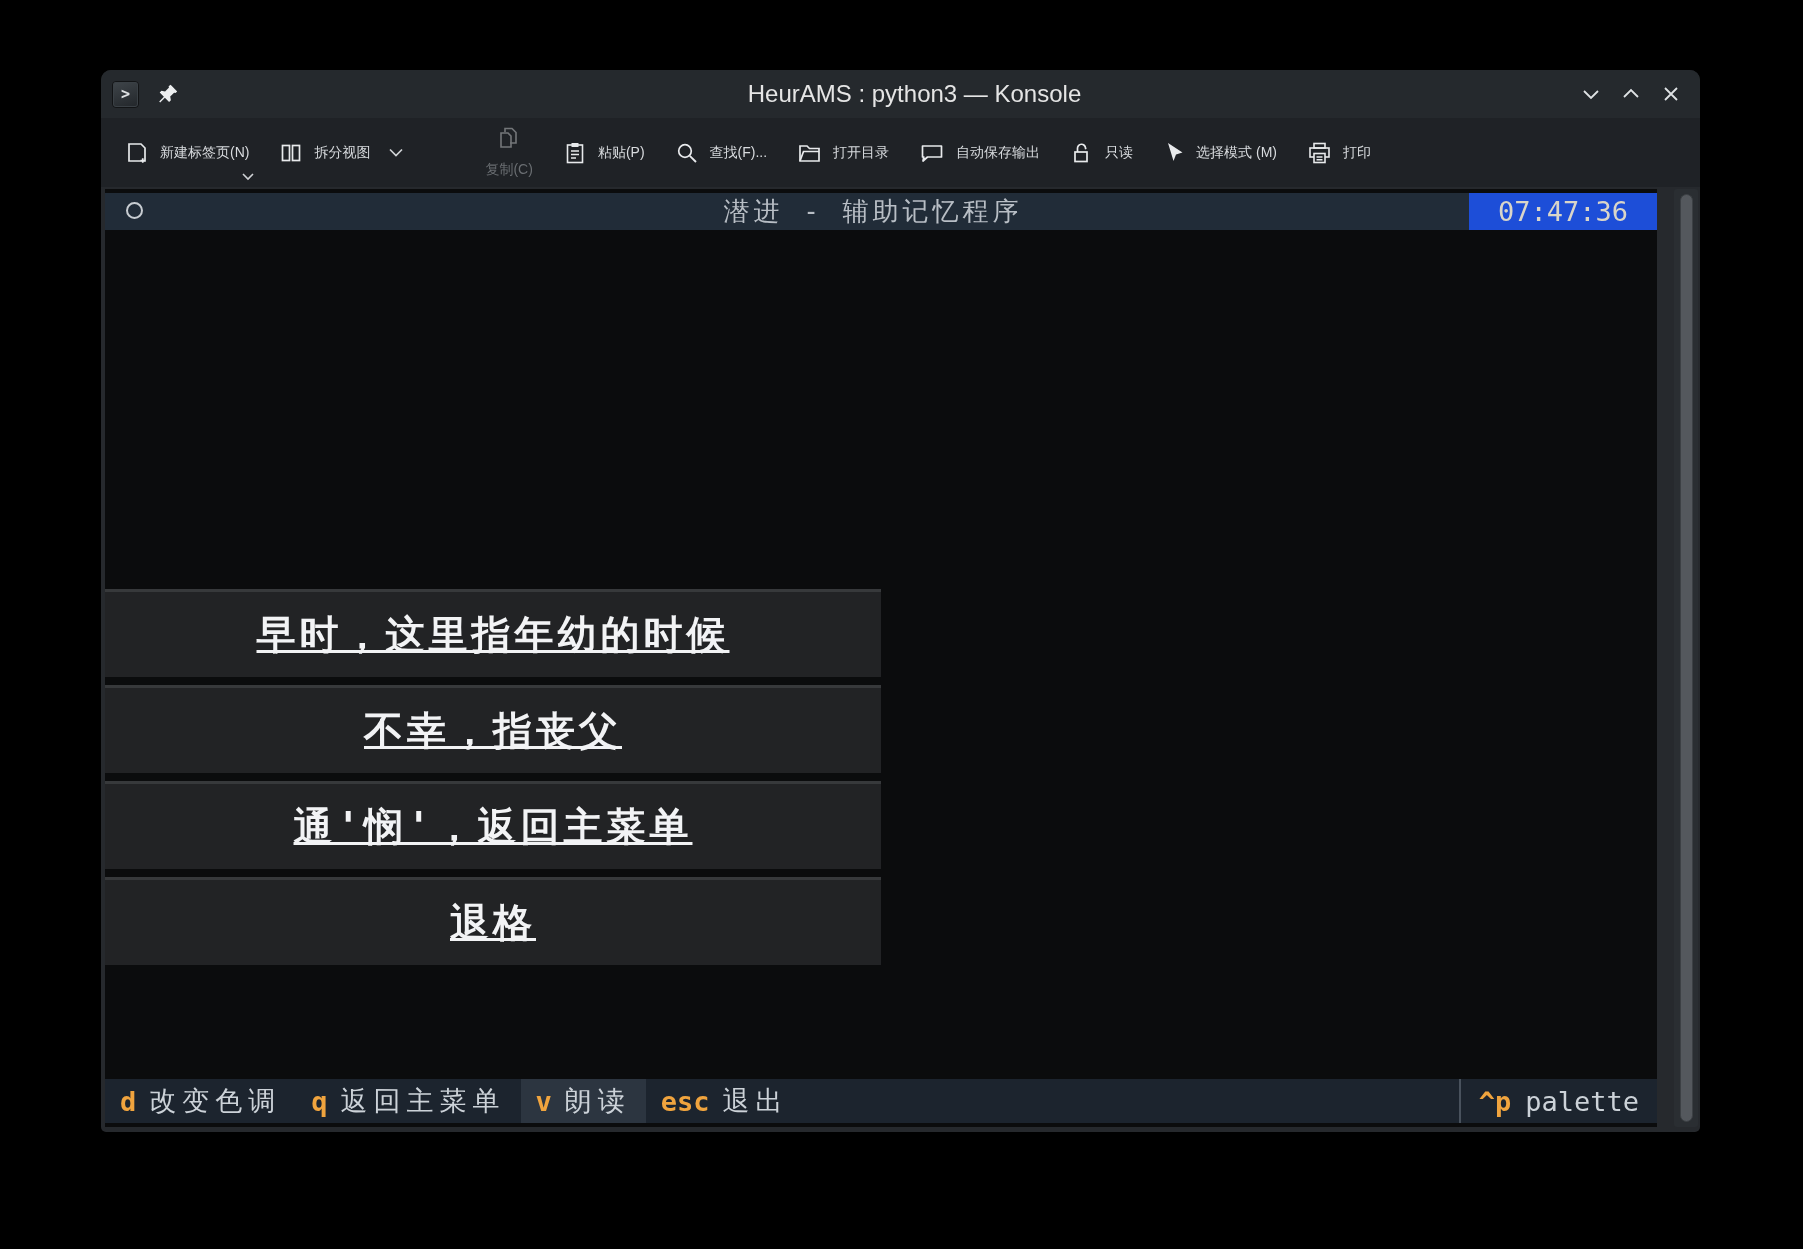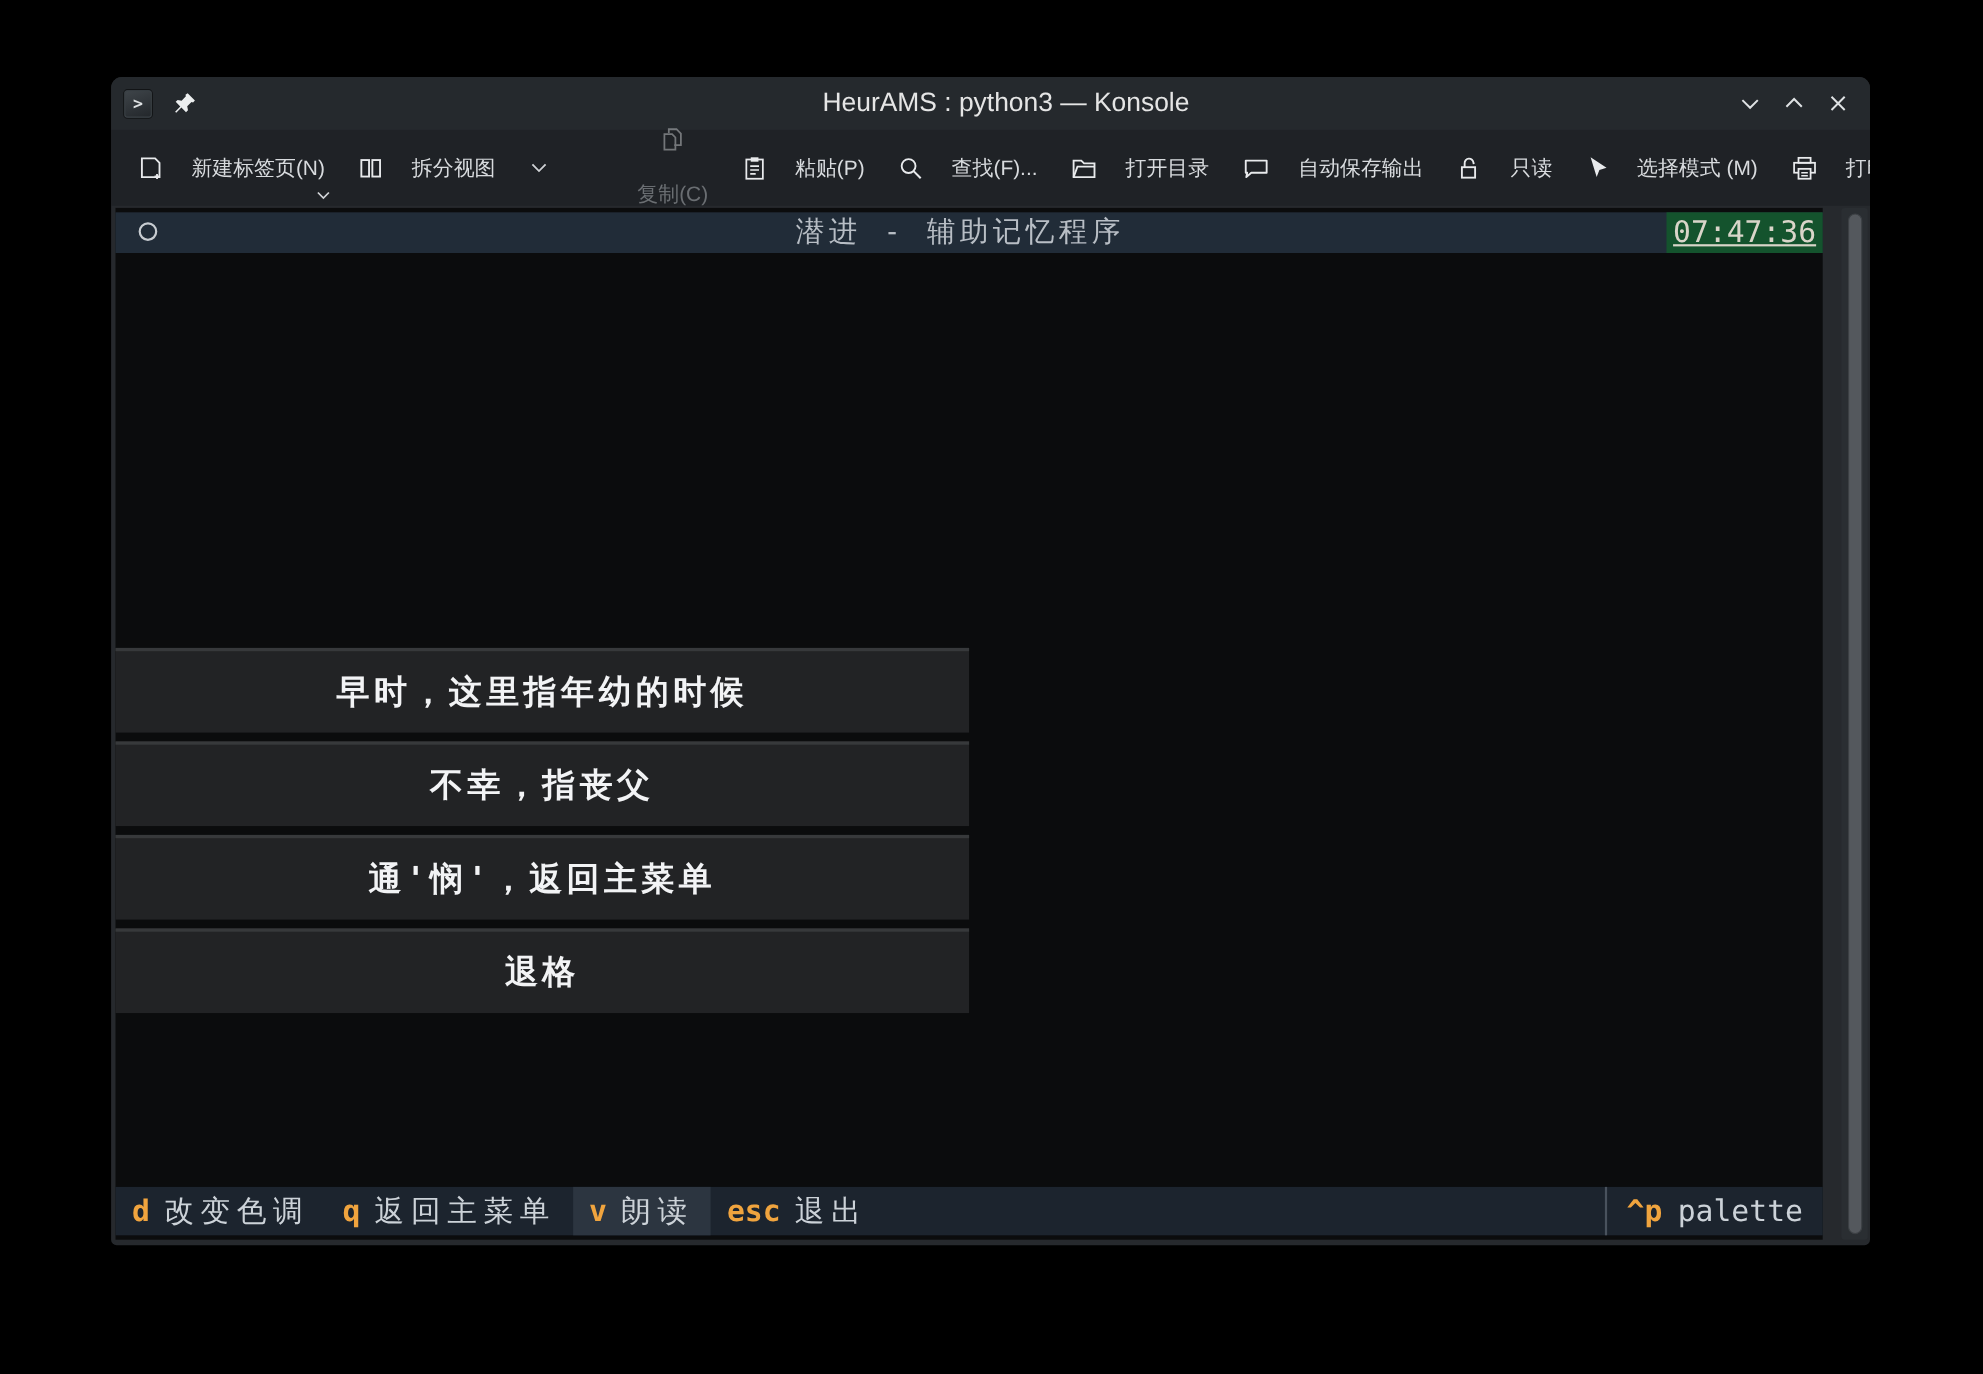--- a/index.html
+++ b/index.html
@@ -27,7 +27,7 @@
   
   .toolbar { height:69px; background:#1f2226; display:flex; align-items:center;
              padding:0 16px 0 24px; gap:30px; flex:0 0 auto; }
-  .tb-item { display:flex; align-items:center; gap:25px; color:#d8dbde; font-size:19px;
+  .tb-item { display:flex; align-items:center; gap:11px; color:#d8dbde; font-size:14px;
              position:relative; white-space:nowrap; }
   .tb-item svg { flex:0 0 auto; }
   .tb-item.disabled { color:#6a6e72;flex-direction:column; }

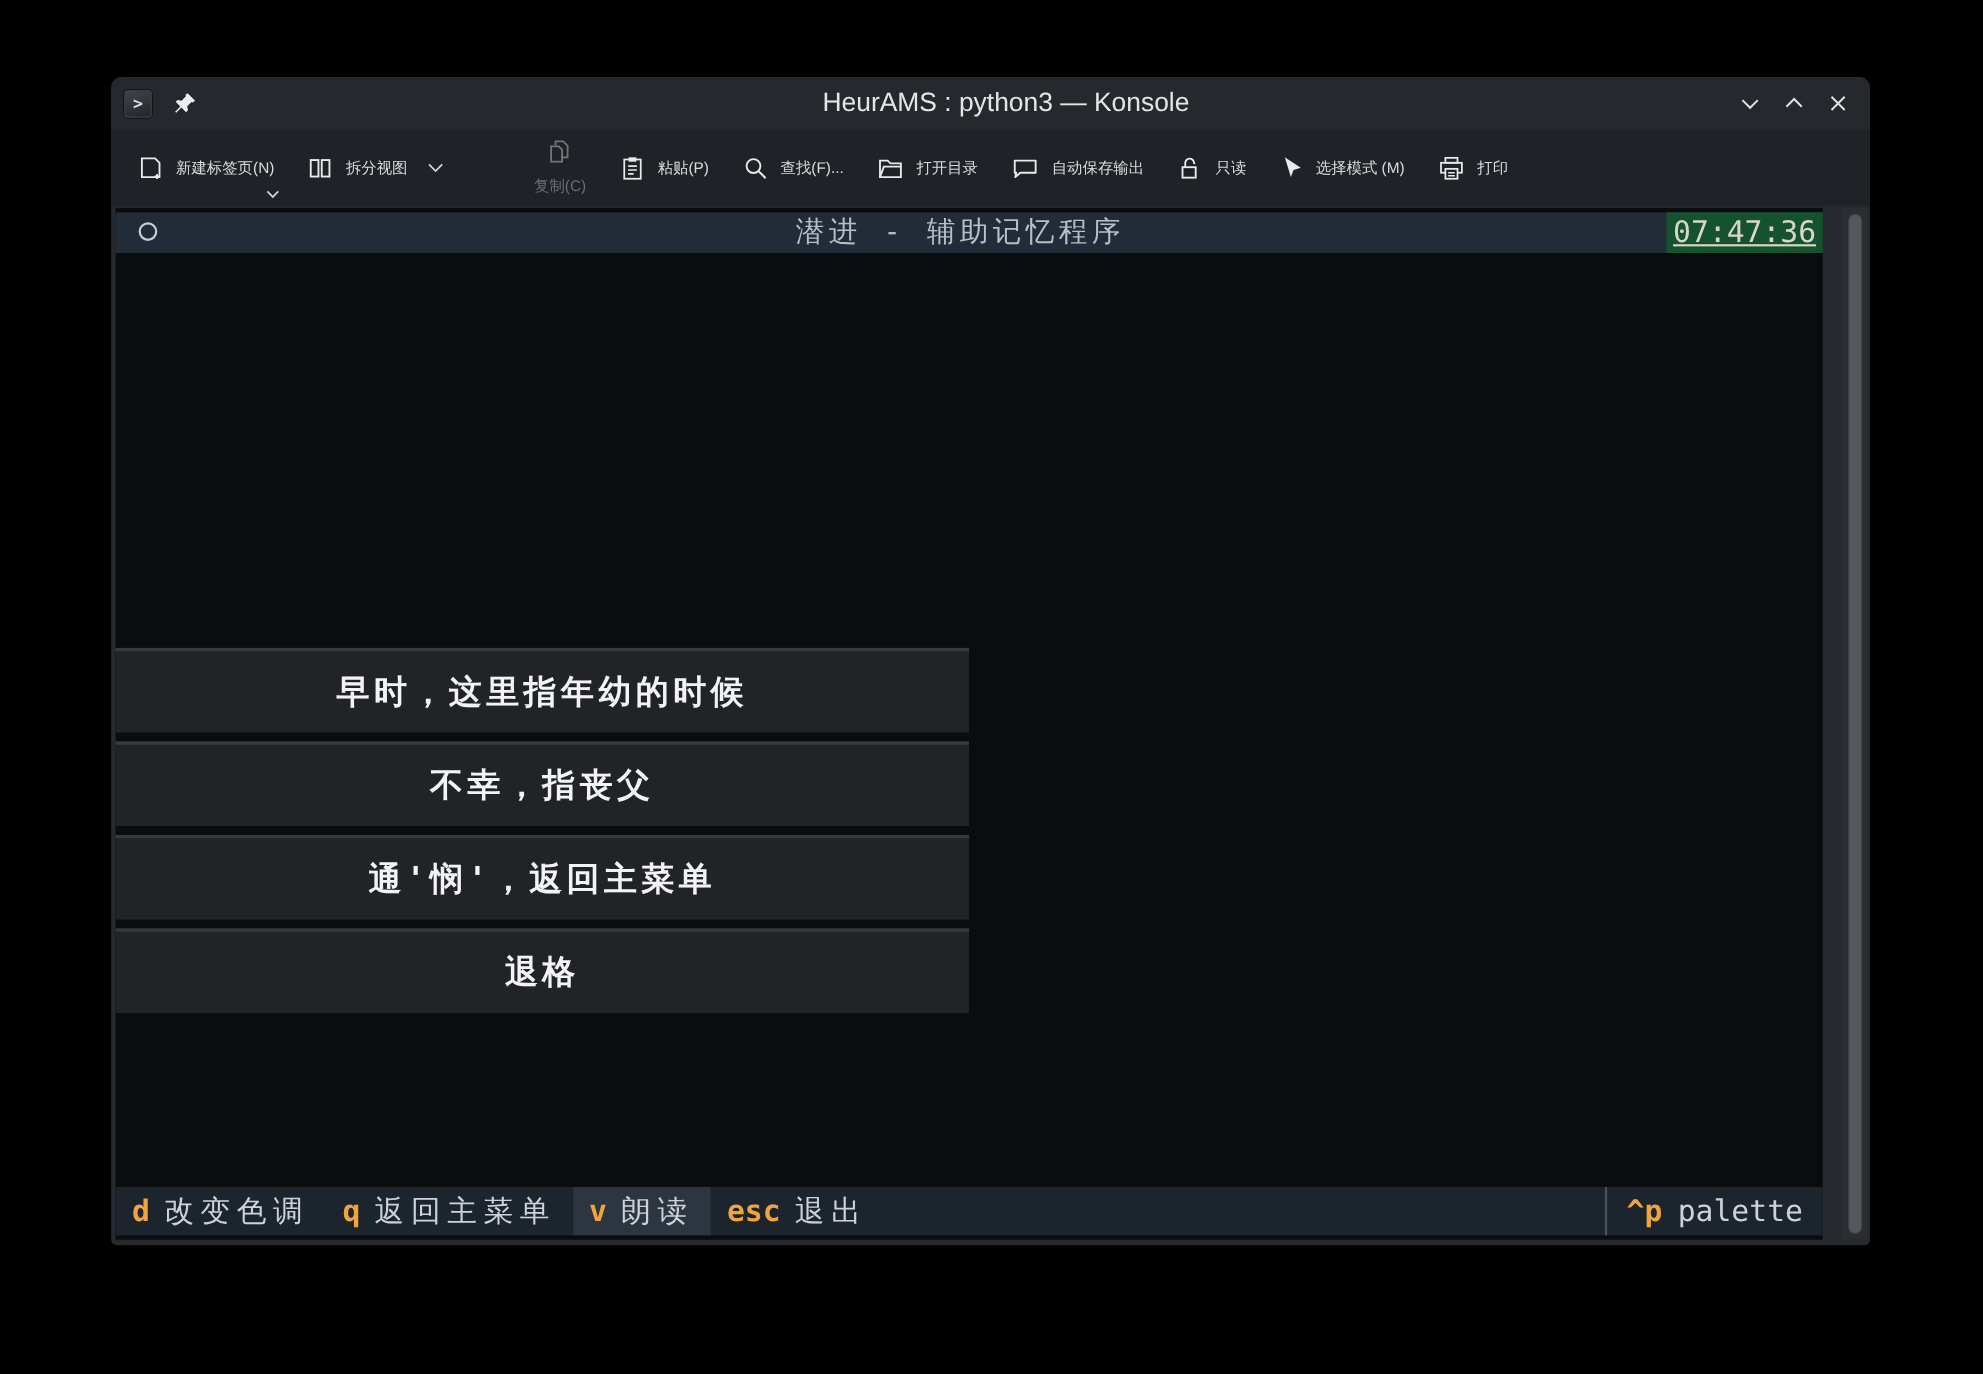--- a/index.html
+++ b/index.html
@@ -49,8 +49,8 @@
                border:2.5px solid #c7ccd1; border-radius:50%; }
   .term-title { position:absolute; left:0; right:16px; top:0; line-height:37px; text-align:center;
                 color:#b8bec5; font-size:26px; letter-spacing:4px; }
-  .term-clock { position:absolute; right:0; top:0; width:142px; height:37px; background:#14532d;
-                color:#d9d5c9; font-size:27px; line-height:37px; text-align:center;text-decoration:underline; }
+  .term-clock { position:absolute; right:0; top:0; width:188px; height:37px; background:#1d4ed8;
+                color:#d9d5c9; font-size:27px; line-height:37px; text-align:center; }
 
   .term-lines { position:absolute; left:2px; top:237px; color:#e9ebed; font-size:27px; line-height:33px; }
   .term-line { white-space:pre; letter-spacing:4px; }

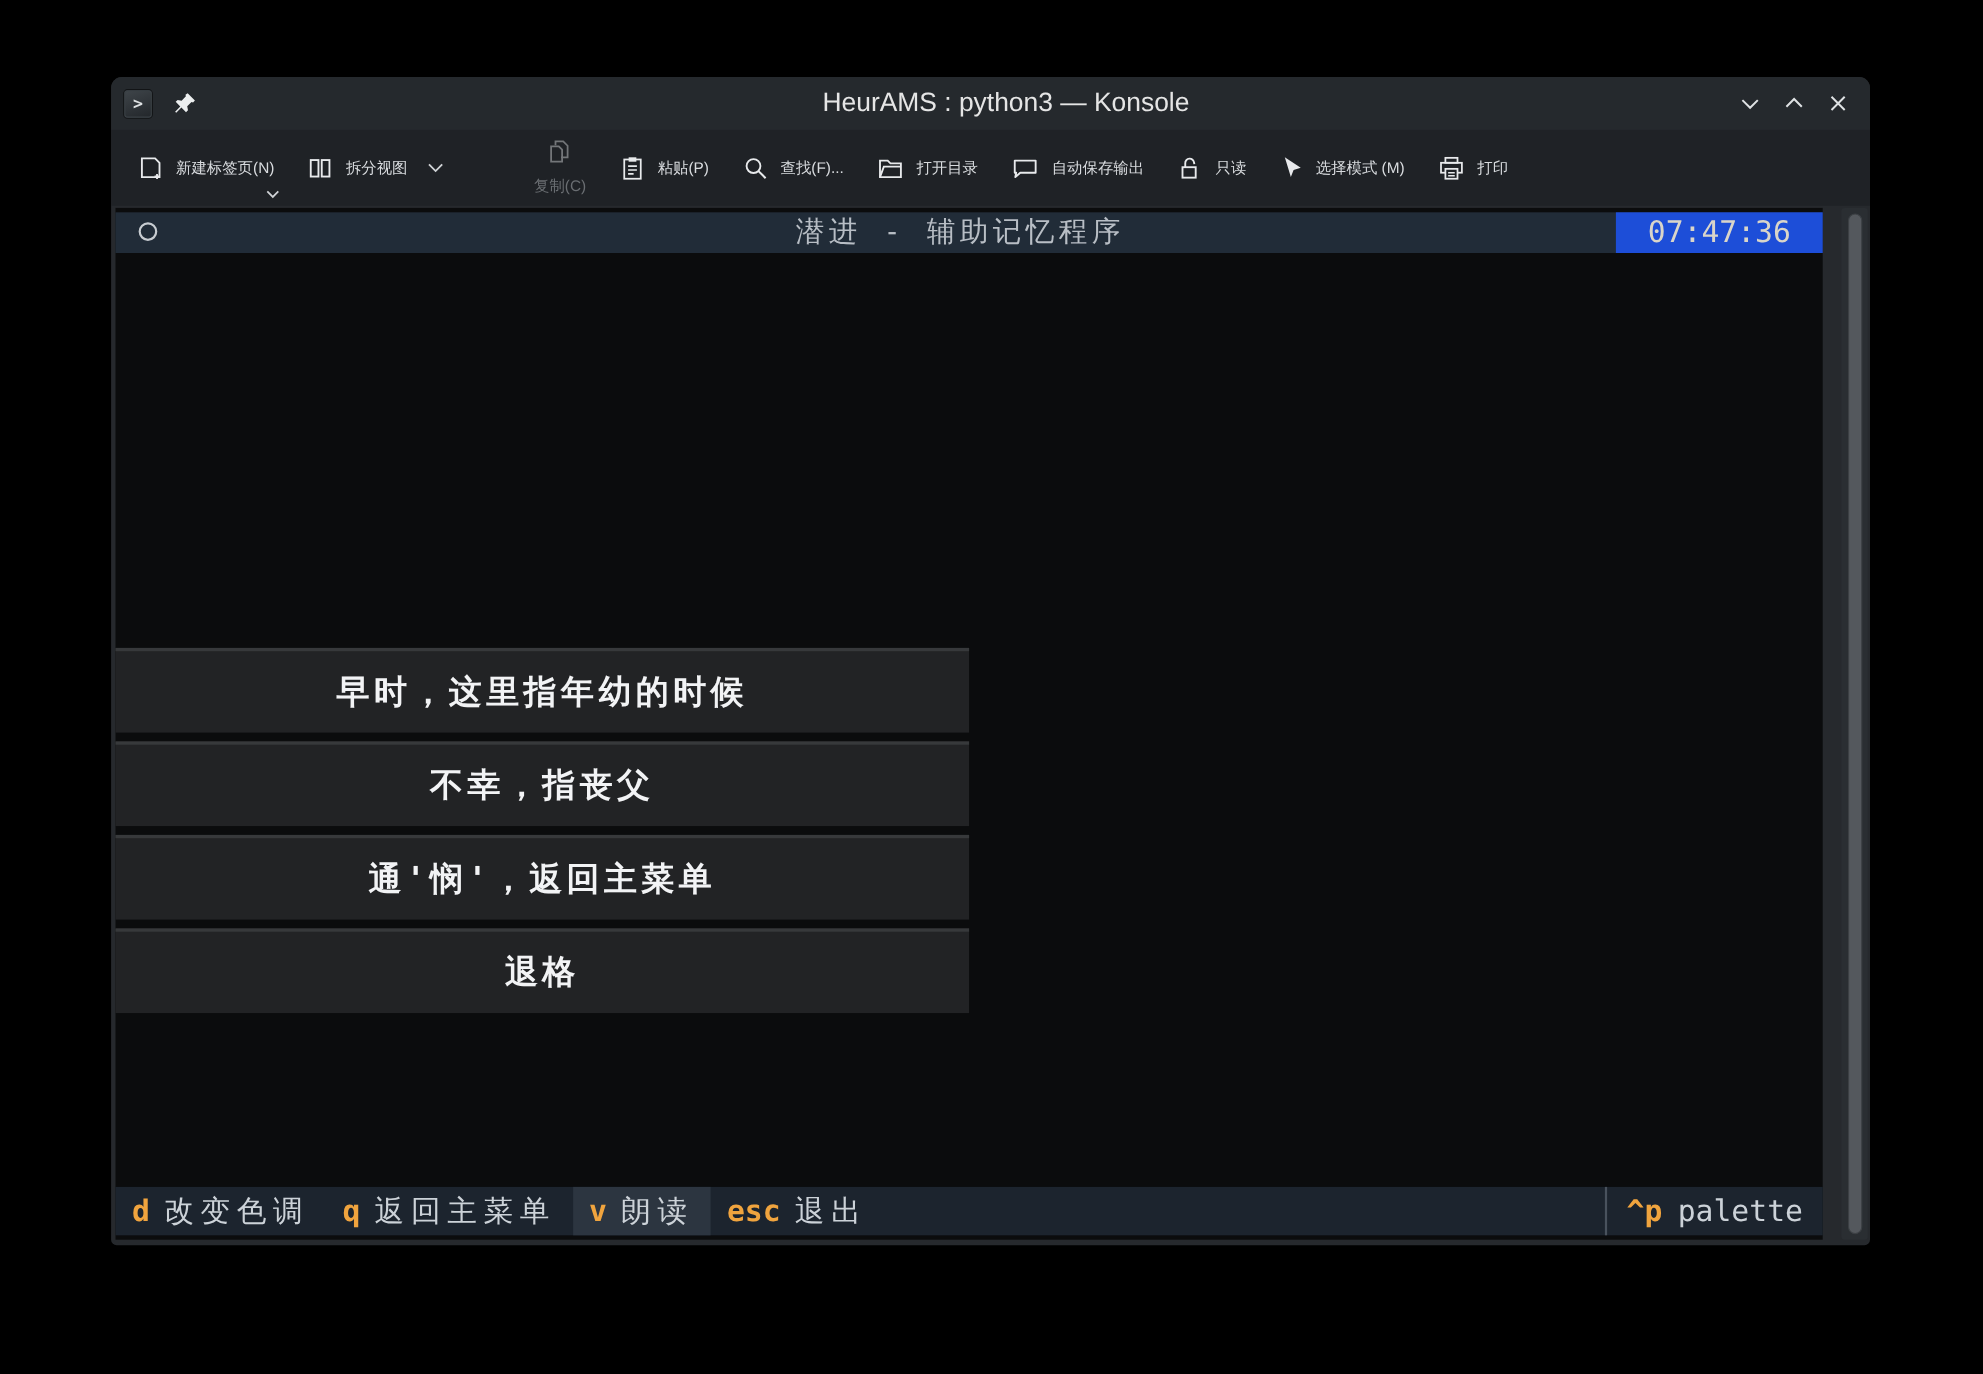--- a/index.html
+++ b/index.html
@@ -56,9 +56,9 @@
   .term-line { white-space:pre; letter-spacing:4px; }
 
   .options { position:absolute; left:0; top:392px; width:776px; }
-  .opt { height:77px; margin-top:8px; background:#222325; border-top:3px solid #37393b;
+  .opt { height:88px; margin-top:8px; background:#222325; border-top:3px solid #37393b;
          display:flex; align-items:center; justify-content:center;
-         color:#f2f3f5; font-size:30px; font-weight:bold; letter-spacing:4px; cursor:pointer; }
+         color:#f2f3f5; font-size:39px; font-weight:bold; letter-spacing:4px; cursor:pointer;text-decoration:underline; }
 
   .statusbar { position:absolute; left:0; right:0; top:890px; height:44px; background:#1c242e;
                display:flex; align-items:center; font-size:27px; color:#ccd2d8; }

